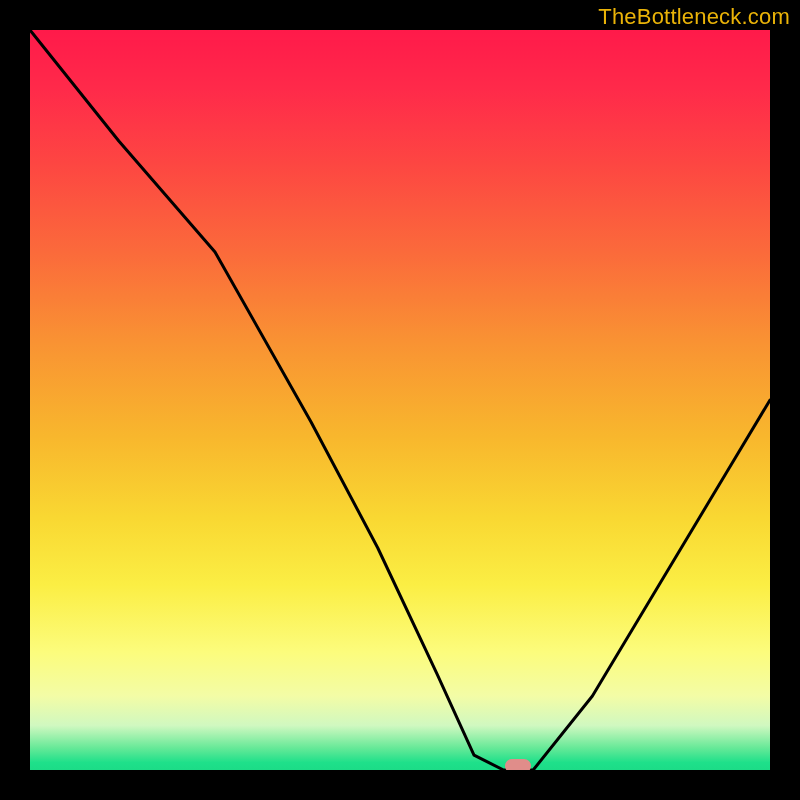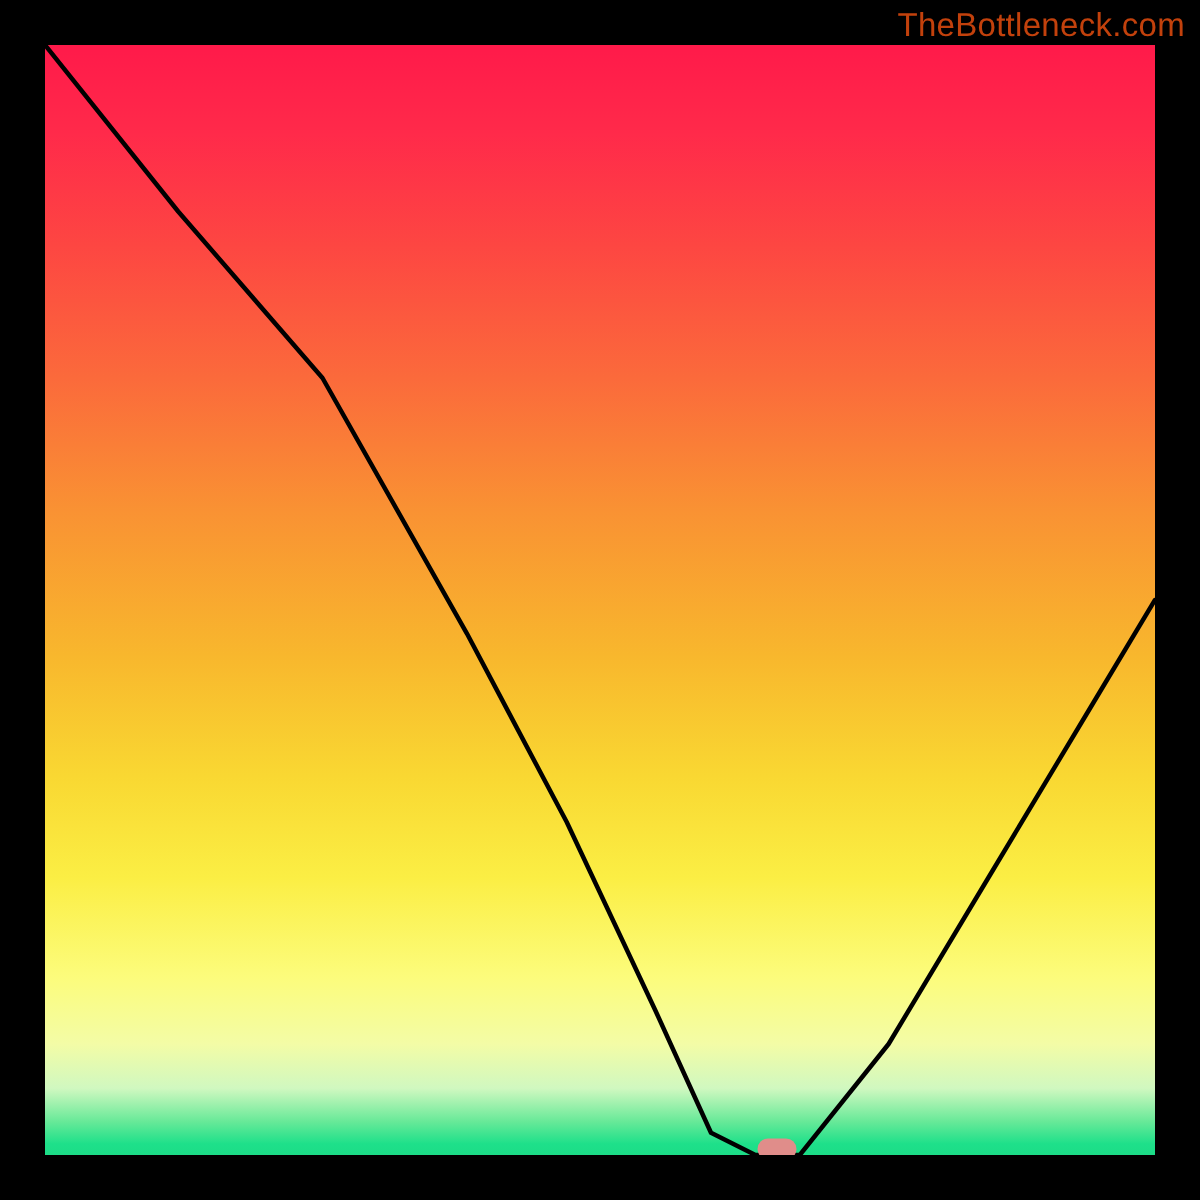--- a/index.html
+++ b/index.html
@@ -21,7 +21,7 @@
     position: absolute;
     top: 4px;
     right: 10px;
-    color: #c2410c;
+    color: #eab308;
     font-size: 22px;
     font-weight: 500;
     letter-spacing: 0.2px;

